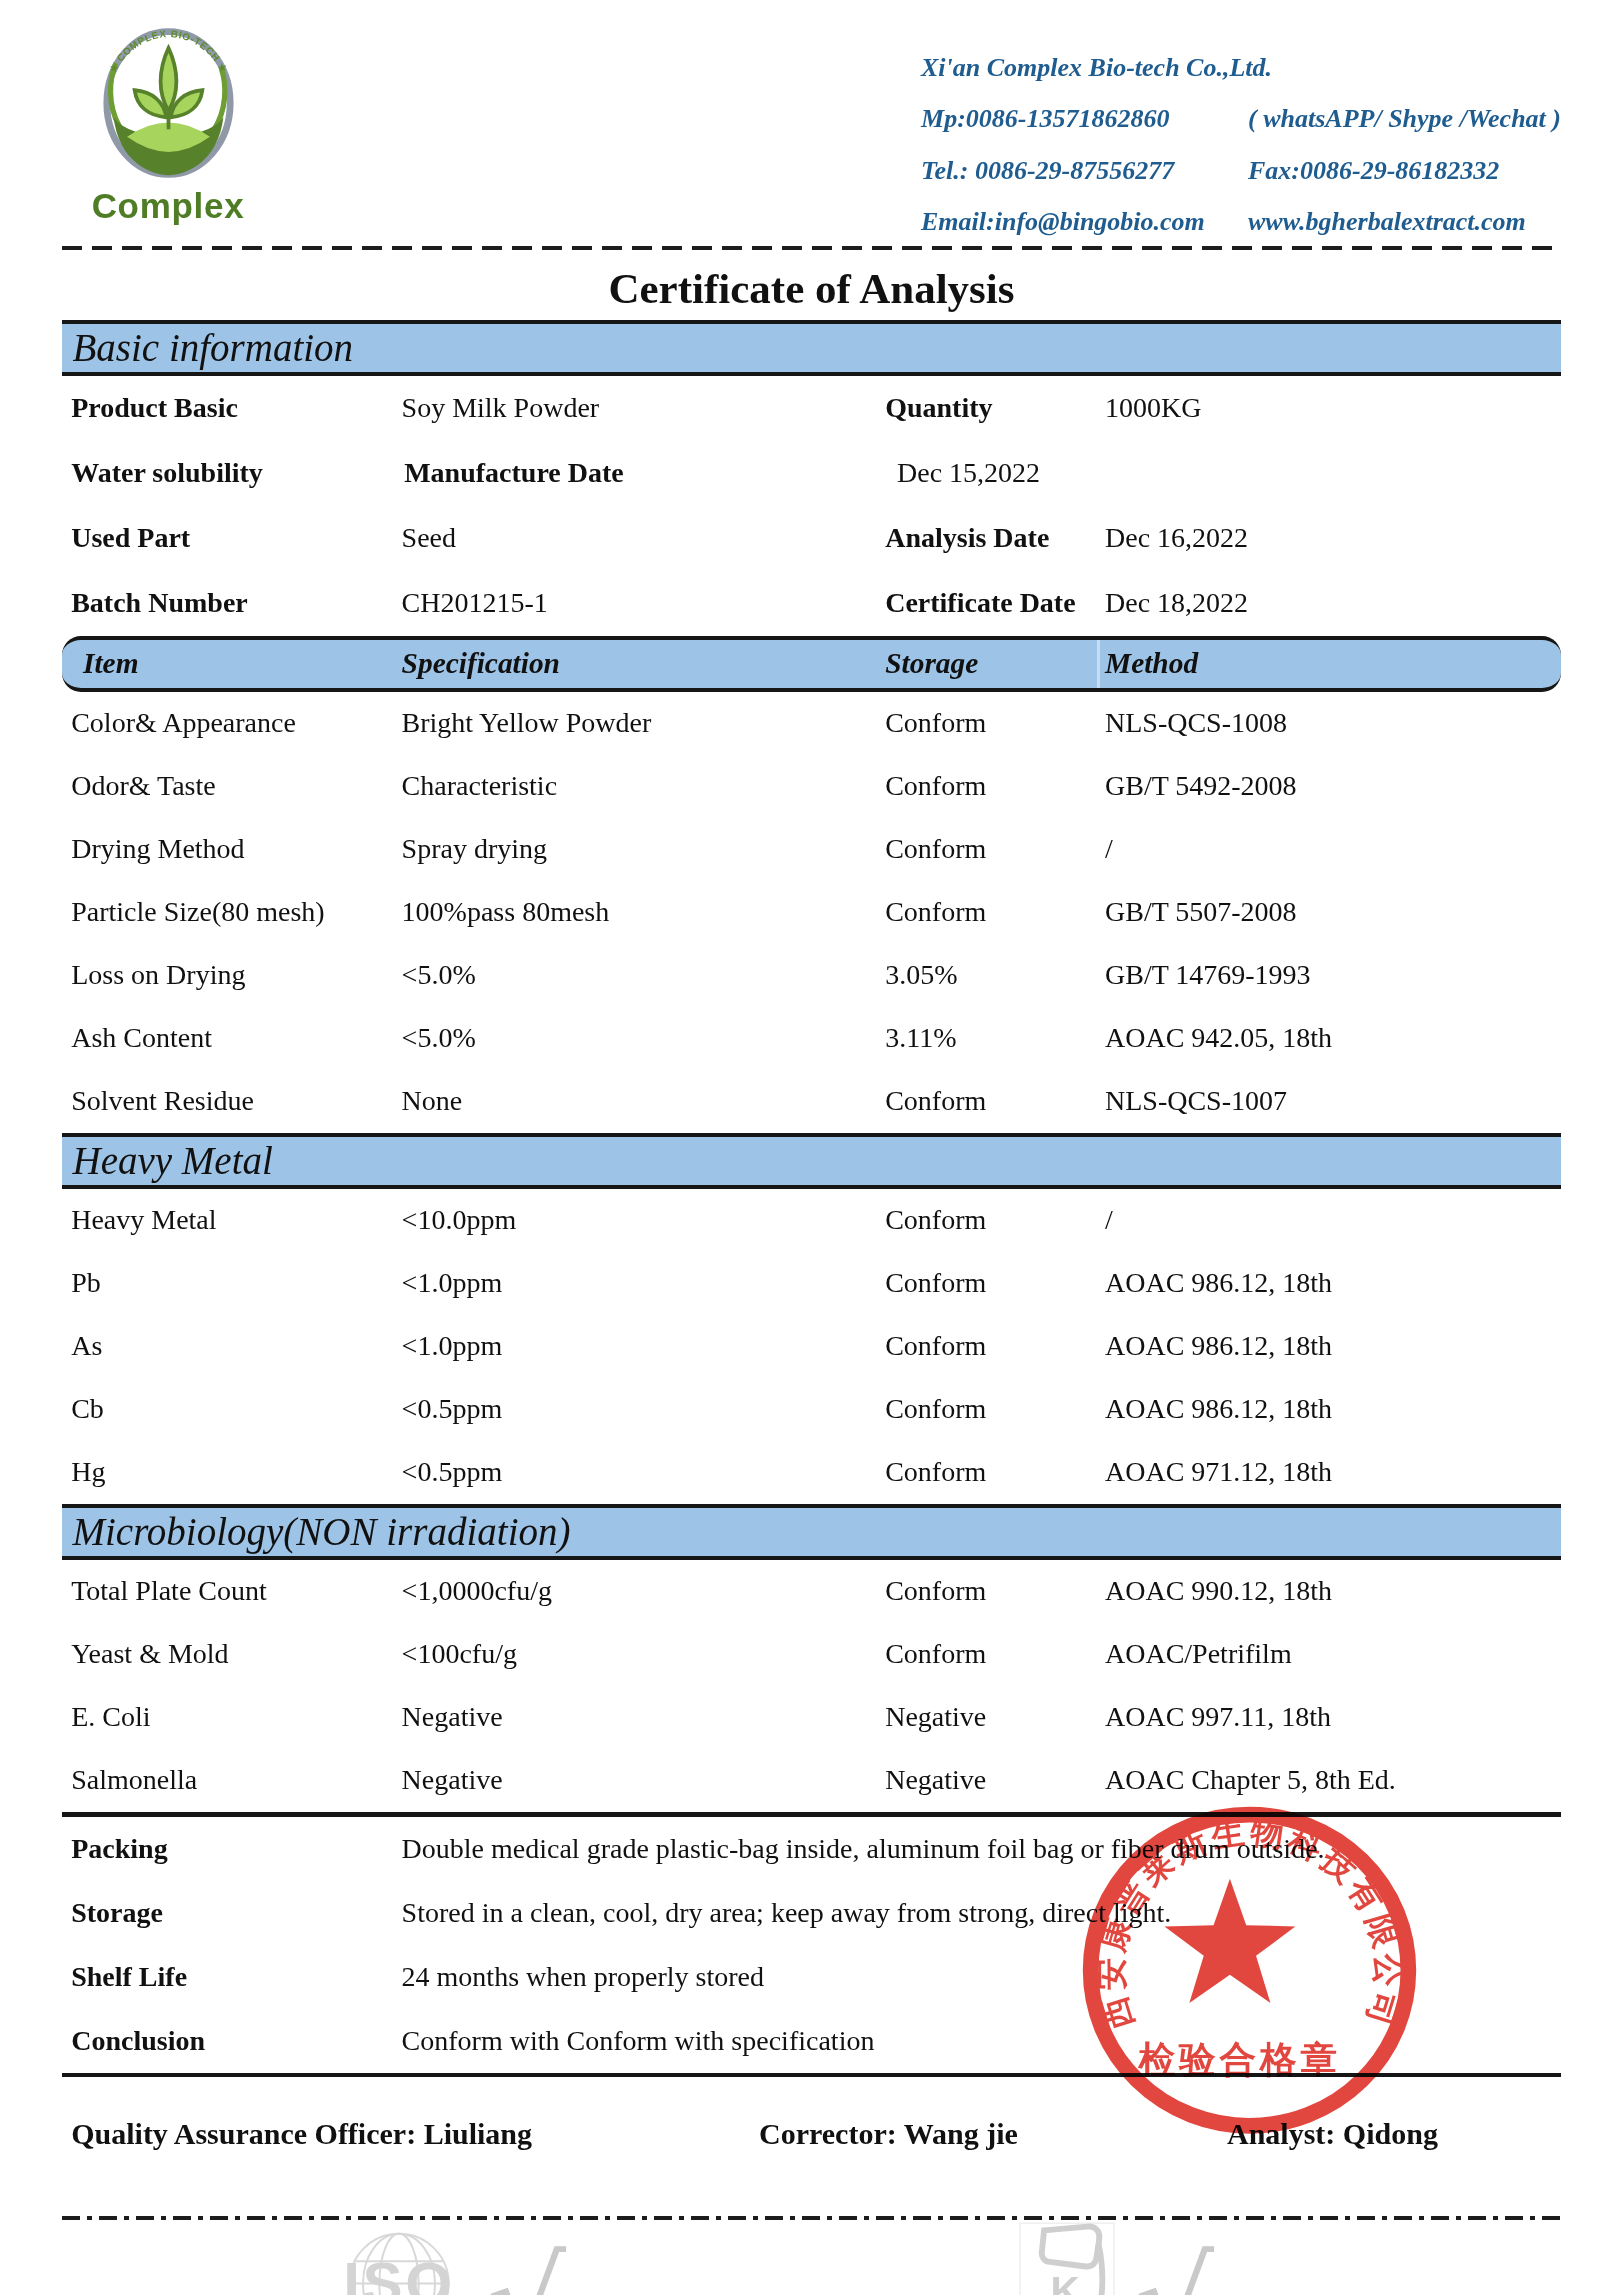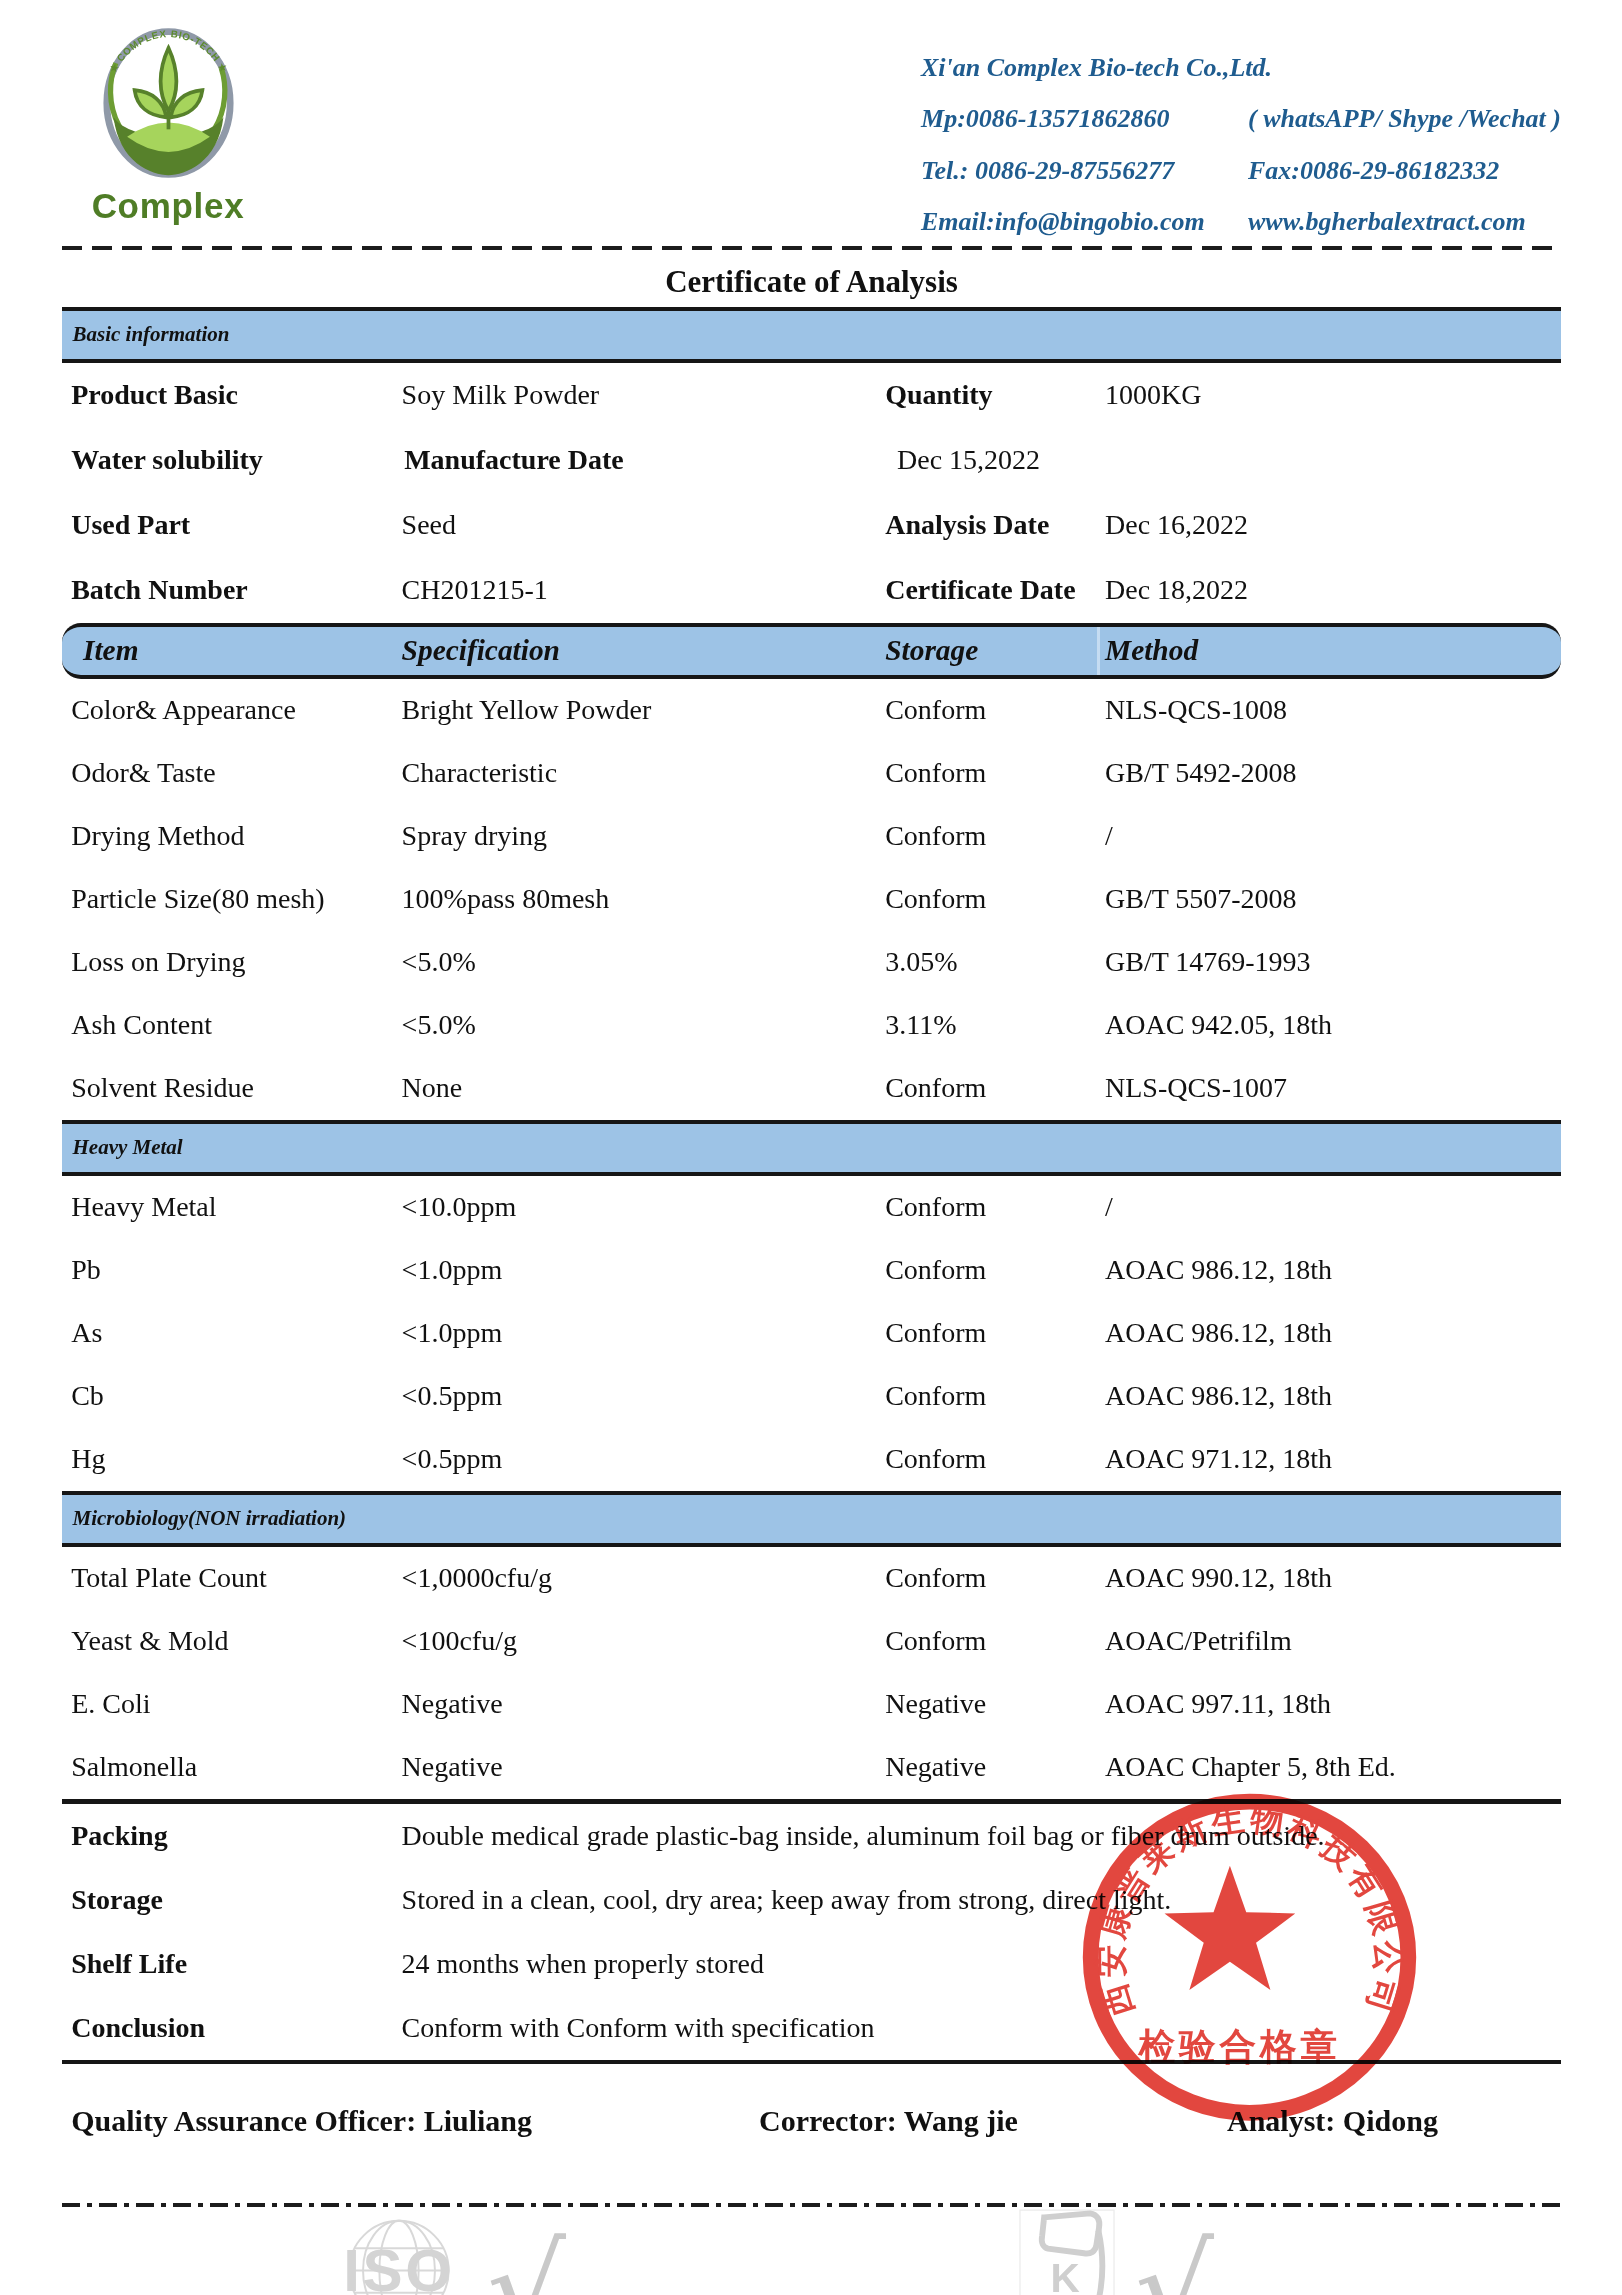--- a/index.html
+++ b/index.html
@@ -35,7 +35,7 @@
   .rule{height:4.6px;background:#161616;}
   
   .title{
-    text-align:center;font-size:31px;font-weight:bold;
+    text-align:center;font-size:43px;font-weight:bold;
     margin:14.4px 0 6.5px 0;letter-spacing:0;
   }
   

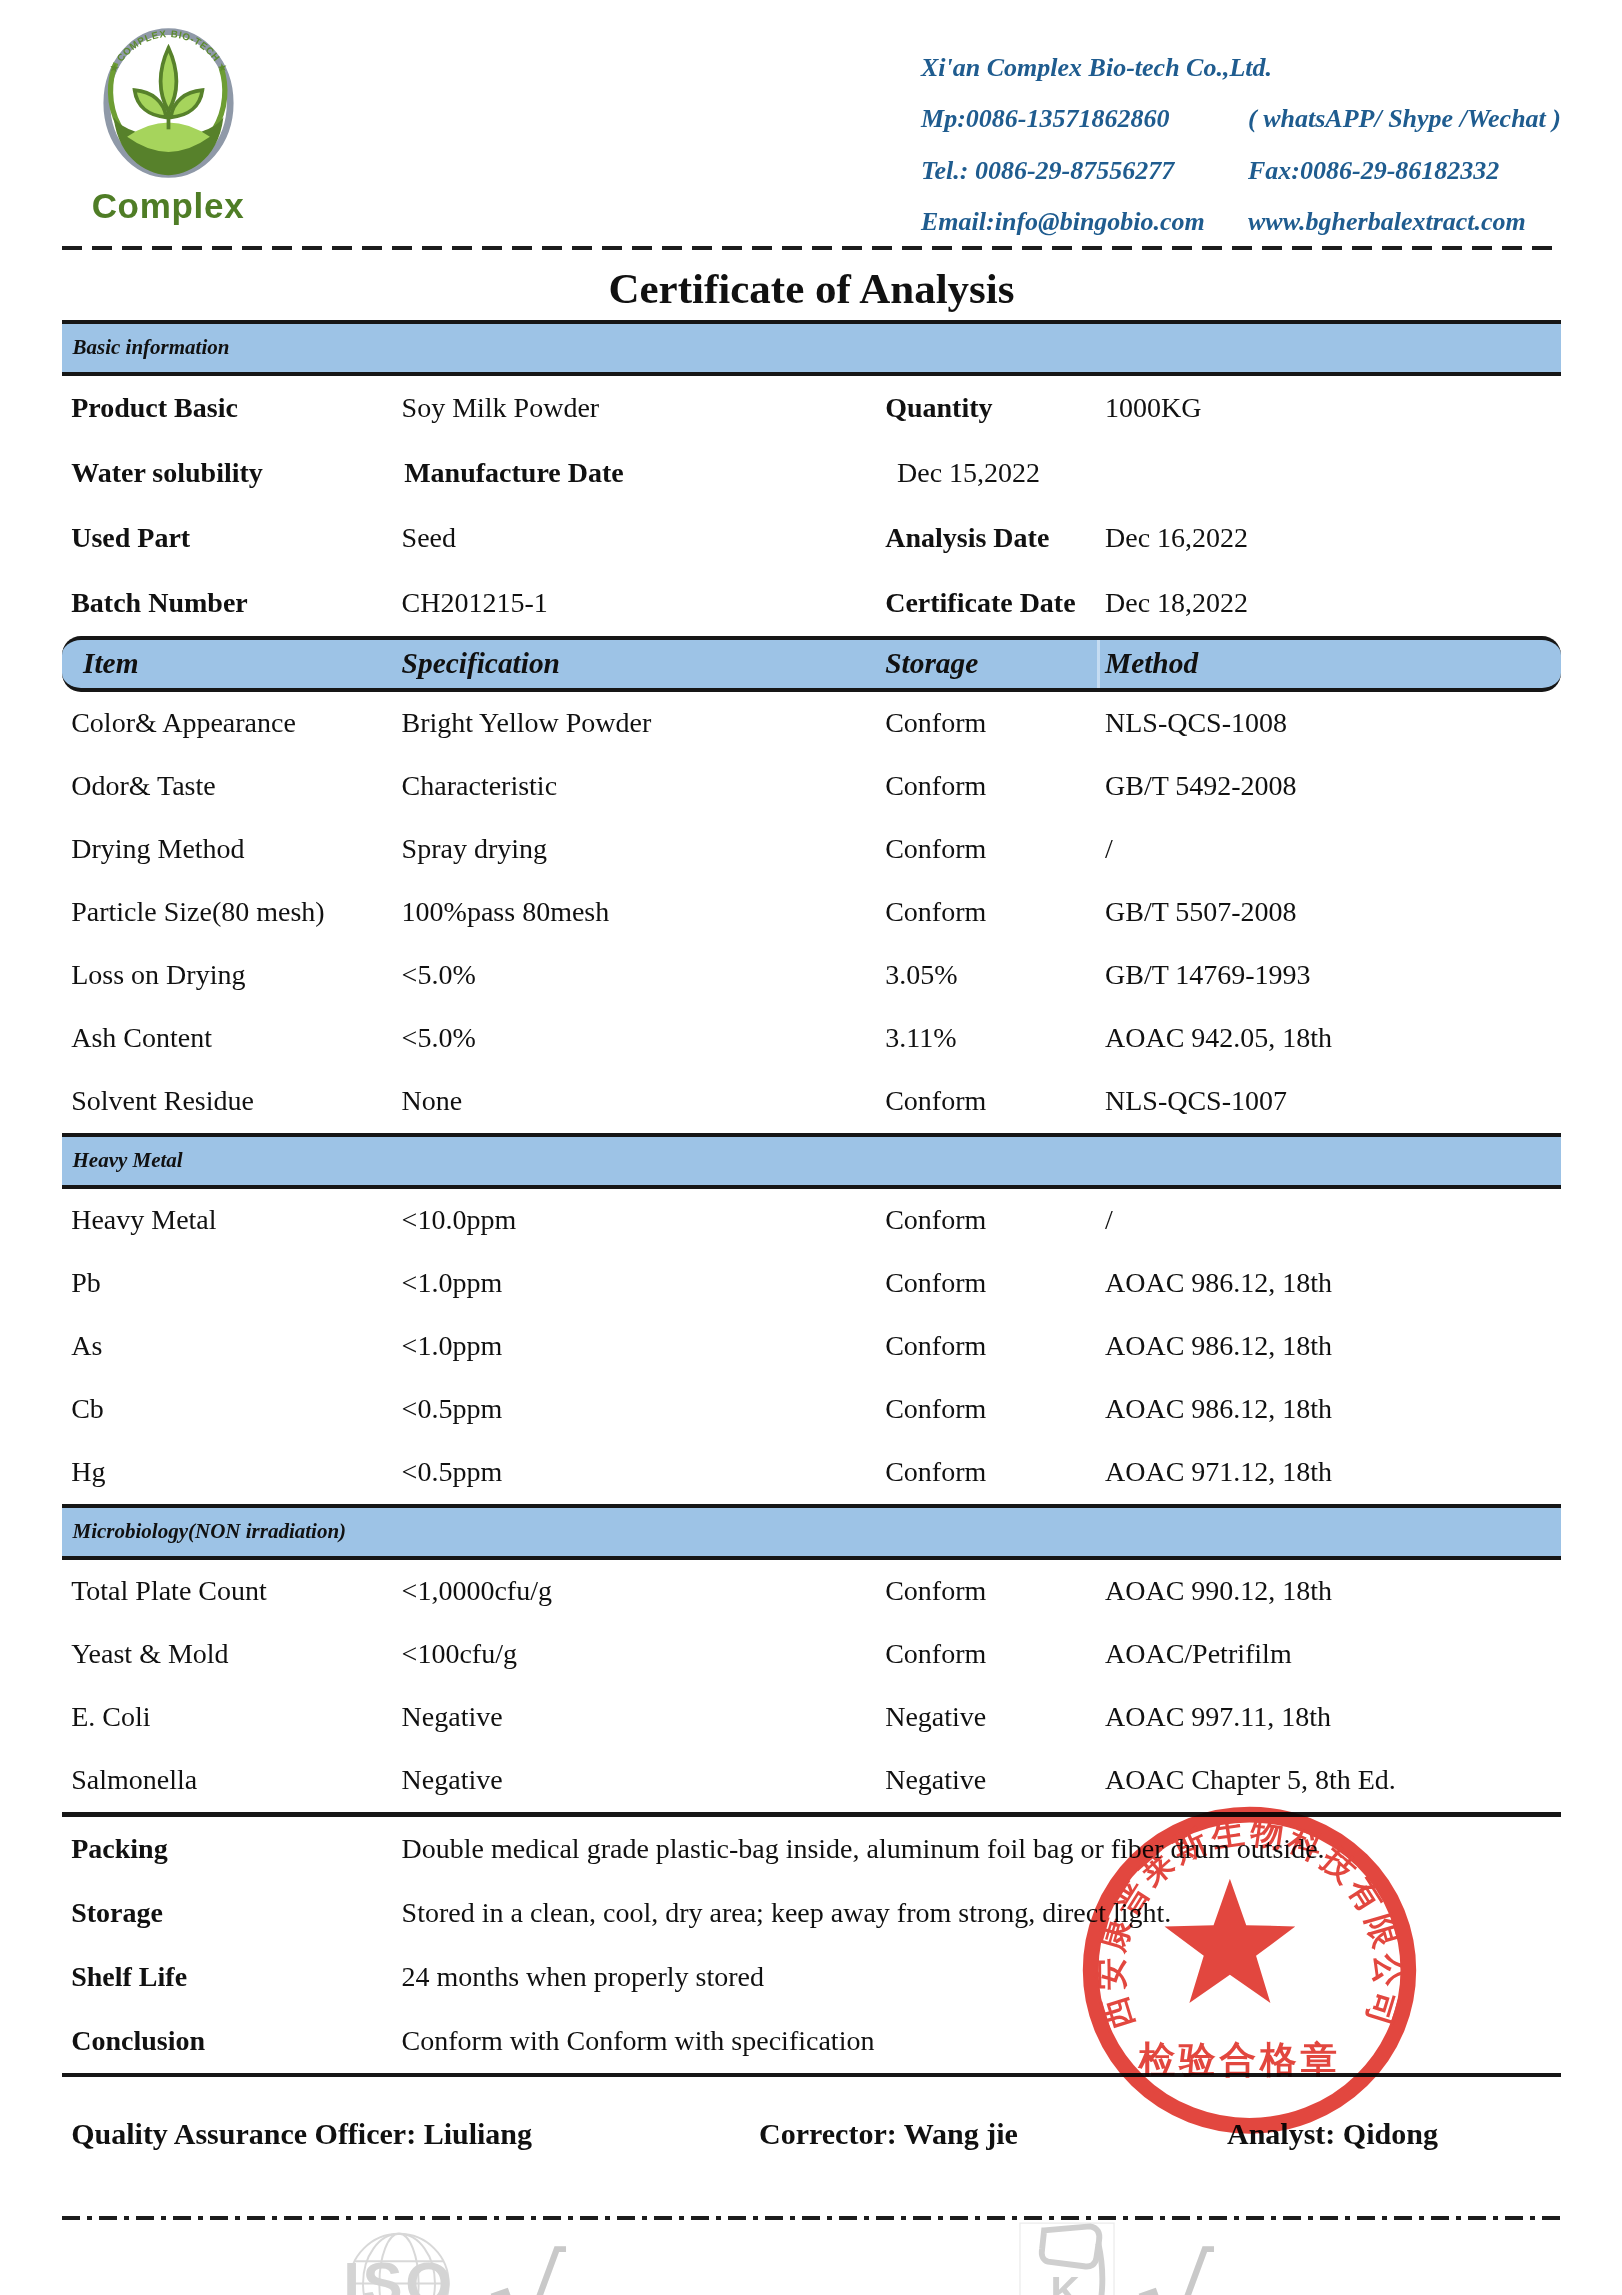--- a/index.html
+++ b/index.html
@@ -44,7 +44,7 @@
     border-top:4.6px solid #161616;border-bottom:4.6px solid #161616;
     min-height:48px;display:flex;align-items:center;position:relative;
   }
-  .band-title{font-size:21px;font-weight:bold;font-style:italic;padding-left:10.5px;}
+  .band-title{font-size:39px;font-weight:normal;font-style:italic;padding-left:10.5px;}
   .head-band{display:grid;grid-template-columns:337px 481px 208px 1fr;align-items:center;border-radius:19px;}
   .hcell{font-size:29.4px;font-weight:bold;font-style:italic;}
   .head-band .hc1{padding-left:21px;}

